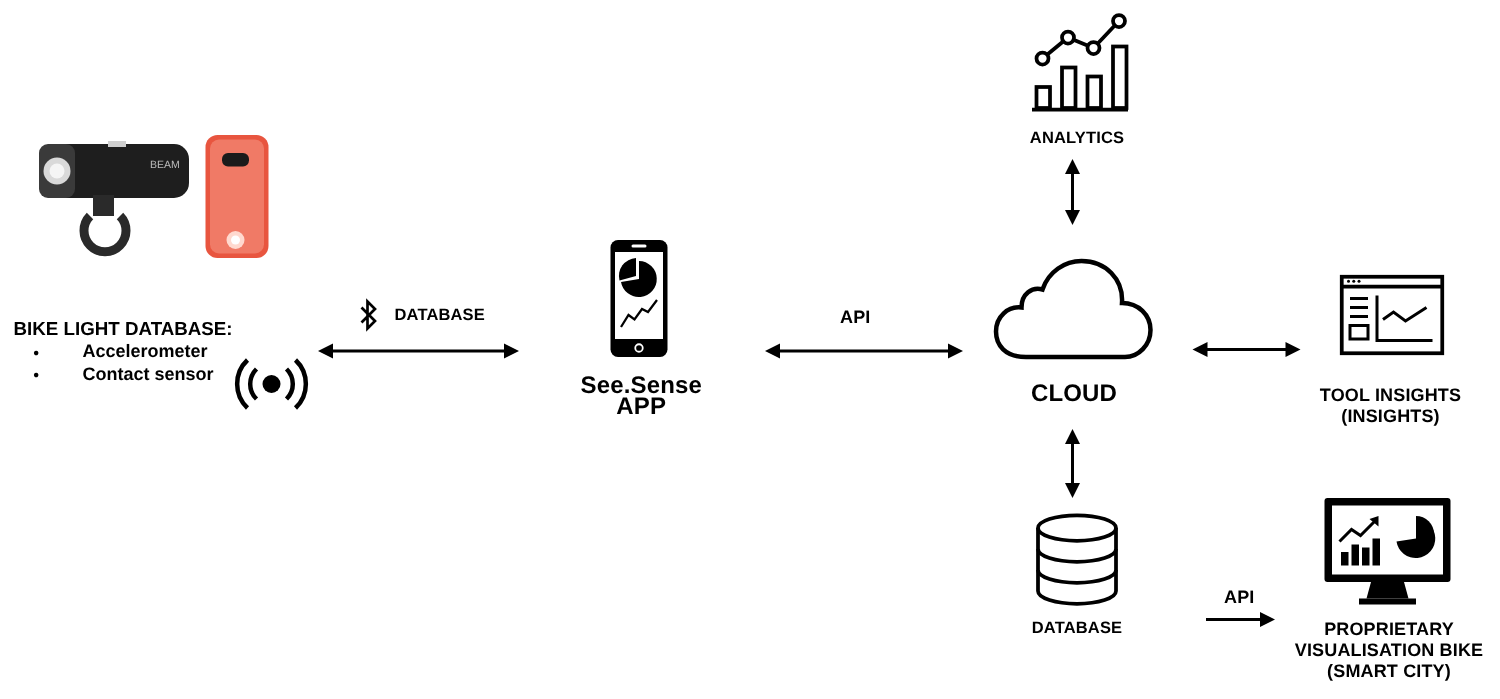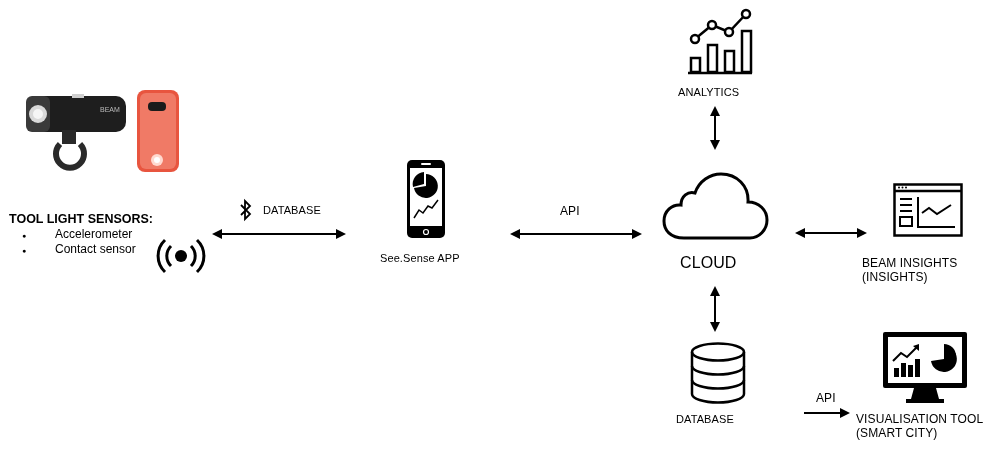--- a/index.html
+++ b/index.html
@@ -6,7 +6,7 @@
   body { width:1000px; height:466px; position:relative; overflow:hidden;
          font-family:"Liberation Sans", sans-serif; color:#000; }
   .abs { position:absolute; }
-  .lbl { font-weight:normal; font-size:11px; text-align:left; letter-spacing:0.1px; line-height:14px; }
+  .lbl { font-weight:bold; font-size:11px; text-align:center; letter-spacing:0.1px; line-height:14px; }
   .title { font-weight:bold; font-size:12.5px; }
   ul.sensors { list-style:none; margin:0; padding:0; }
   ul.sensors li { font-size:12px; line-height:15px; position:relative; padding-left:55px; }

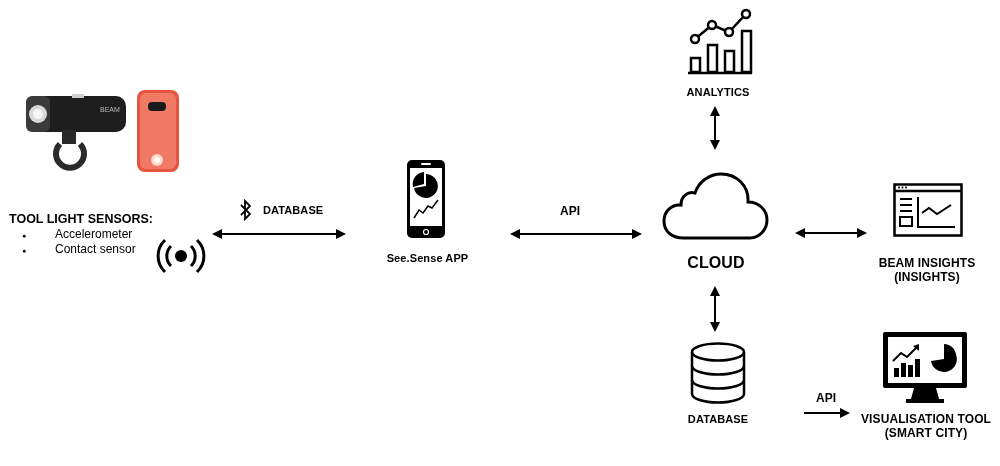--- a/index.html
+++ b/index.html
@@ -36,7 +36,7 @@
   </g>
 </svg>
 
-<div class="abs title" style="left:9px;top:212px;">TOOL LIGHT SENSORS:</div>
+<div class="abs title" style="left:9px;top:212px;">BIKE LIGHT DATABASE:</div>
 <ul class="abs sensors" style="left:0px;top:227px;">
   <li>Accelerometer</li>
   <li>Contact sensor</li>

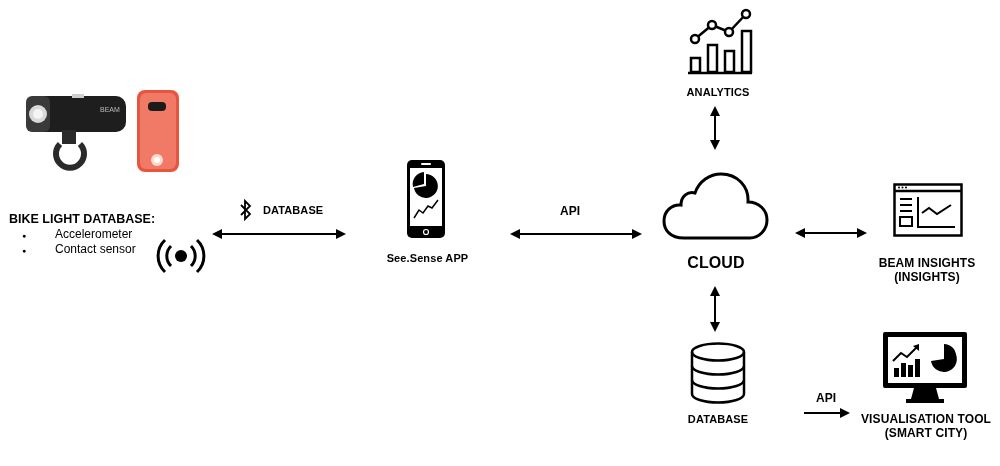--- a/index.html
+++ b/index.html
@@ -8,7 +8,7 @@
   .abs { position:absolute; }
   .lbl { font-weight:bold; font-size:11px; text-align:center; letter-spacing:0.1px; line-height:14px; }
   .title { font-weight:bold; font-size:12.5px; }
-  ul.sensors { list-style:none; margin:0; padding:0; }
+  ul.sensors { list-style:none; margin:0; padding:0;font-weight:bold; }
   ul.sensors li { font-size:12px; line-height:15px; position:relative; padding-left:55px; }
   ul.sensors li::before { content:"●"; position:absolute; left:22px; font-size:7px; top:1px; }
   svg { overflow:visible; }

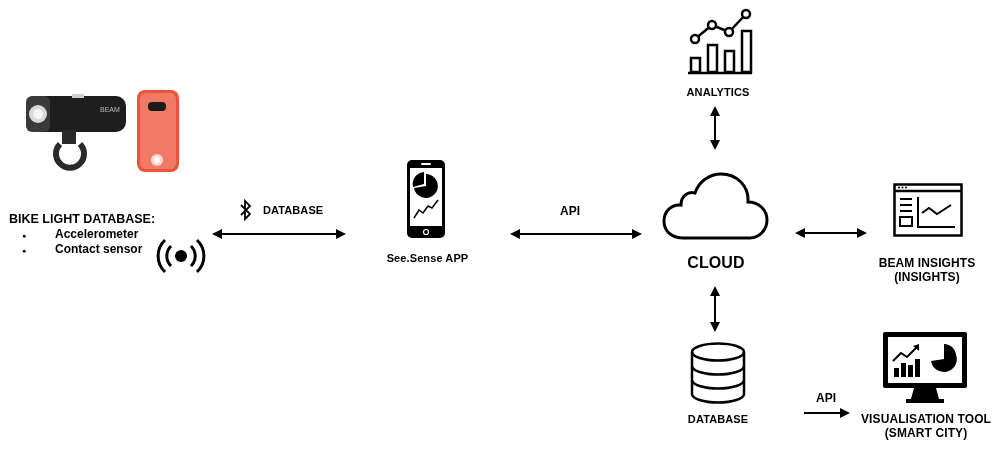--- a/index.html
+++ b/index.html
@@ -70,7 +70,7 @@
   <path d="M19 26 L8 29 A12 12 0 0 1 19 14 Z" fill="#000"></path>
   <polyline points="9,60 14,52 18,55 23,48 27,50 33,42" fill="none" stroke="#000" stroke-width="1.5"></polyline>
 </svg>
-<div class="abs lbl" style="left:380px;top:251px;width:95px;font-size:11px;">See.Sense APP</div>
+<div class="abs lbl" style="left:380px;top:251px;width:95px;font-size:16px;">See.Sense APP</div>
 
 <div class="abs lbl" style="left:560px;top:204px;font-size:12px;">API</div>
 <svg class="abs" style="left:510px;top:228px;" width="132" height="12">

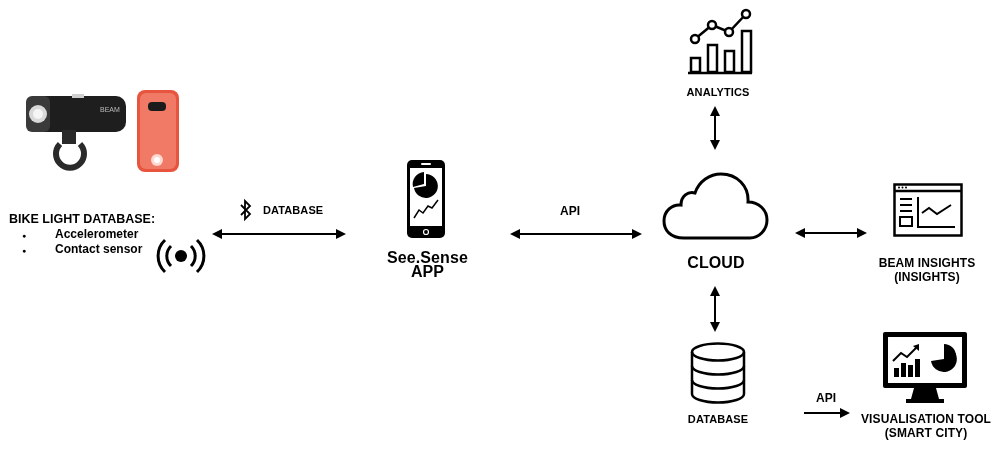--- a/index.html
+++ b/index.html
@@ -124,7 +124,7 @@
   <polyline points="29,30 36,25 44,31 58,22" fill="none" stroke="#000" stroke-width="2"></polyline>
 </svg>
 <div class="abs lbl" style="left:862px;top:256px;width:130px;font-size:12px;">
-  <div>BEAM INSIGHTS</div>
+  <div>TOOL INSIGHTS</div>
   <div>(INSIGHTS)</div>
 </div>
 

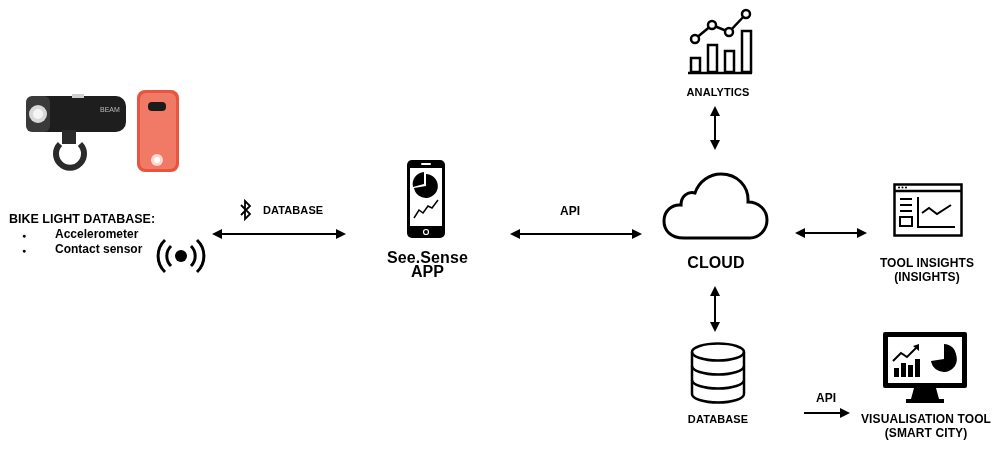--- a/index.html
+++ b/index.html
@@ -163,6 +163,7 @@
   <path d="M60 26 L60 14 A12 12 0 0 1 72 26 Z" fill="#000" transform="translate(2,-1)"></path>
 </svg>
 <div class="abs lbl" style="left:856px;top:412px;width:140px;font-size:12px;">
+  <div>PROPRIETARY</div>
   <div>VISUALISATION TOOL</div>
   <div>(SMART CITY)</div>
 </div>

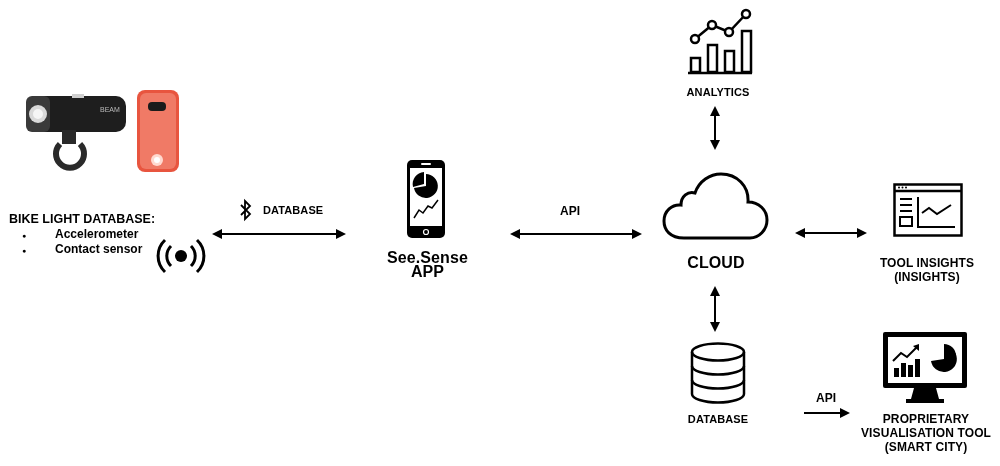--- a/index.html
+++ b/index.html
@@ -164,7 +164,7 @@
 </svg>
 <div class="abs lbl" style="left:856px;top:412px;width:140px;font-size:12px;">
   <div>PROPRIETARY</div>
-  <div>VISUALISATION TOOL</div>
+  <div>VISUALISATION BIKE</div>
   <div>(SMART CITY)</div>
 </div>
 

